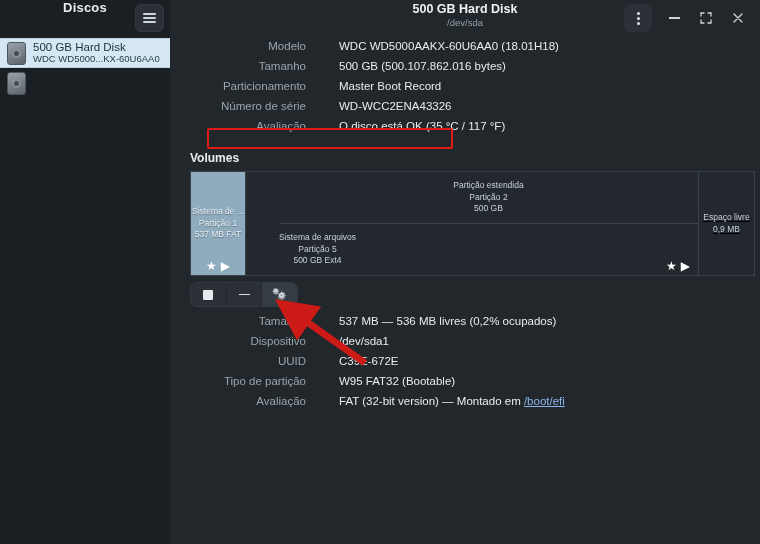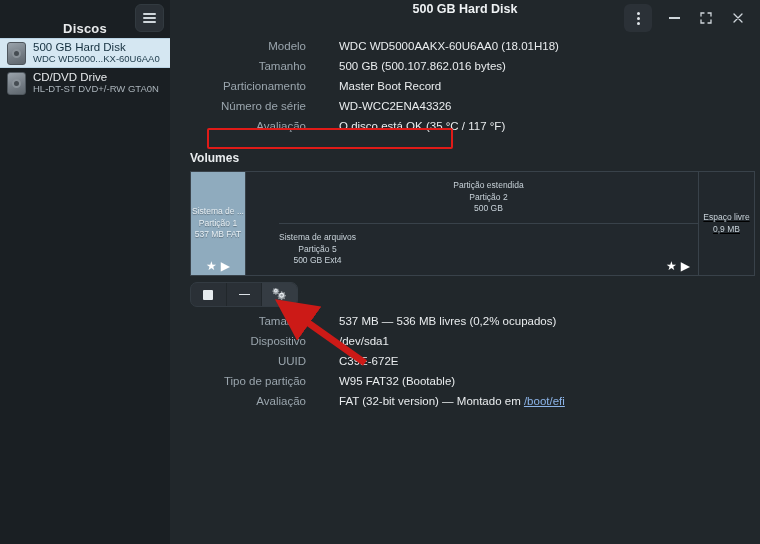--- a/index.html
+++ b/index.html
@@ -25,7 +25,7 @@
   }
   .sidebar-header {
     height: 36px;
-    display: flex; align-items: flex-end; justify-content: center;
+    display: flex; align-items: flex-start; justify-content: center;
     position: relative;
     background: #1a1f23;
   }

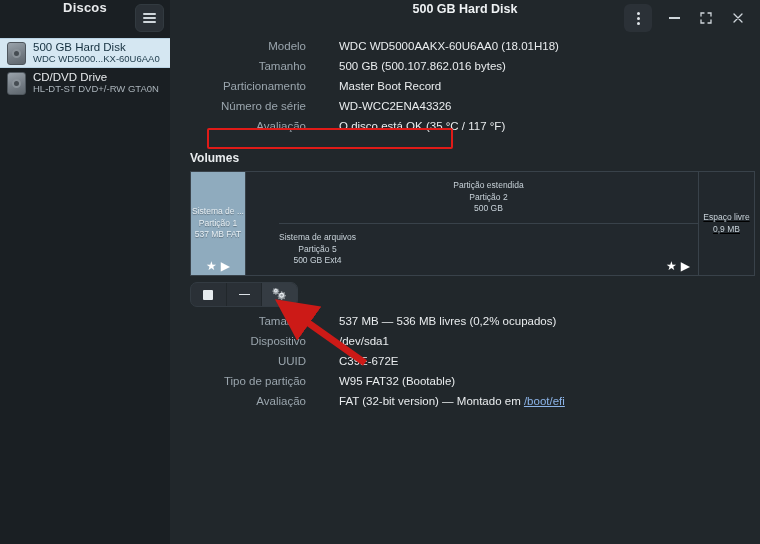--- a/index.html
+++ b/index.html
@@ -252,6 +252,7 @@
     <div class="titlebar">
       <div class="title-block">
         <div class="win-title">500 GB Hard Disk</div>
+        <div class="win-sub">/dev/sda</div>
       </div>
       <div class="win-controls">
         <div class="ctl menu-btn">

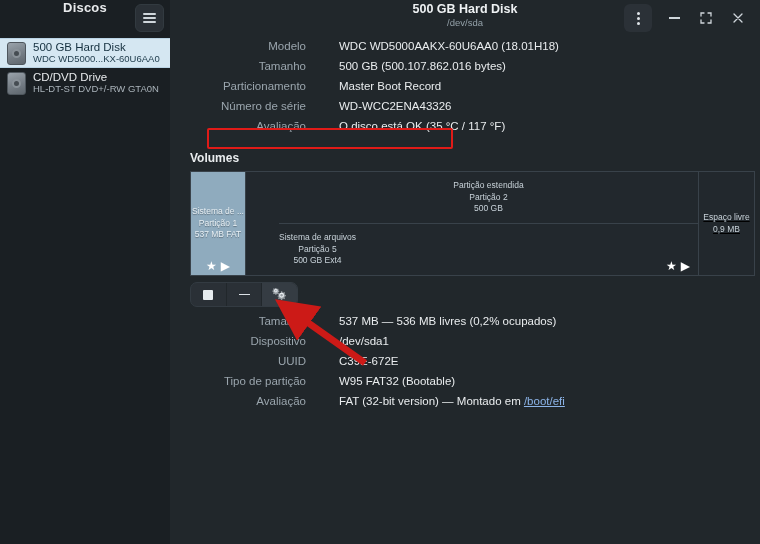--- a/index.html
+++ b/index.html
@@ -239,10 +239,6 @@
         <div class="disk-icon">
             <div class="hub"></div>
           </div>
-        <div class="disk-texts">
-          <div class="disk-name">CD/DVD Drive</div>
-          <div class="disk-sub">HL-DT-ST DVD+/-RW GTA0N</div>
-        </div>
       </div>
     </div>
   </div>

